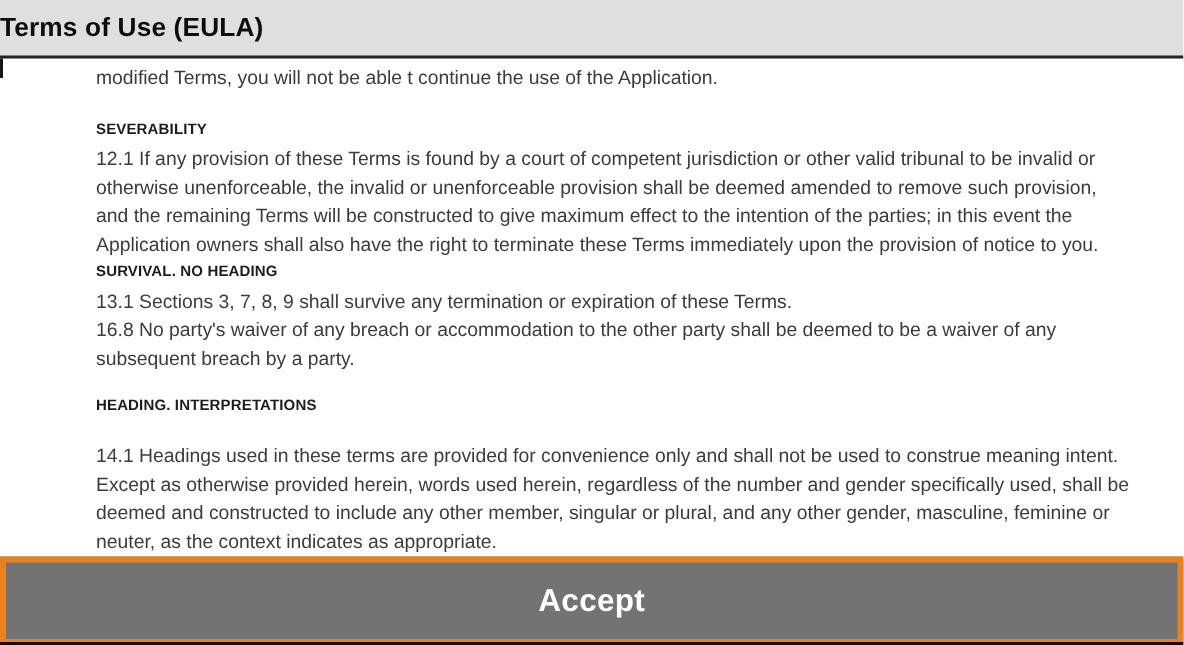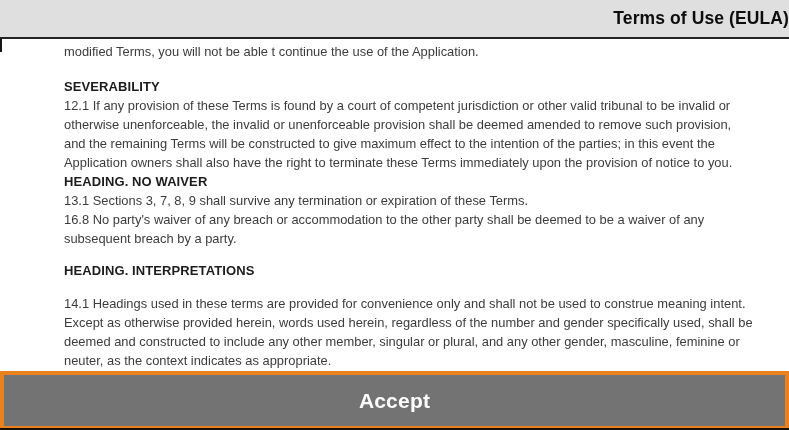--- a/index.html
+++ b/index.html
@@ -19,7 +19,7 @@
     border-bottom: 2px solid #242424;
     display: flex;
     align-items: center;
-    justify-content: flex-end;
+    justify-content: flex-start;
   }
   .dialog-title {
     font-size: 17.5px;

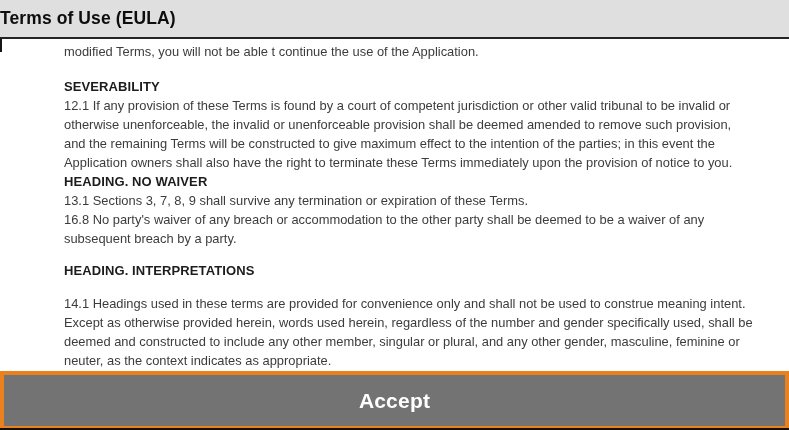--- a/index.html
+++ b/index.html
@@ -48,7 +48,7 @@
   }
   .terms-content p { color: #3c3c3c; }
   .terms-content h3 {
-    font-size: 13px;
+    font-size: 10px;
     font-weight: 700;
     color: #1c1c1c;
     letter-spacing: 0.1px;

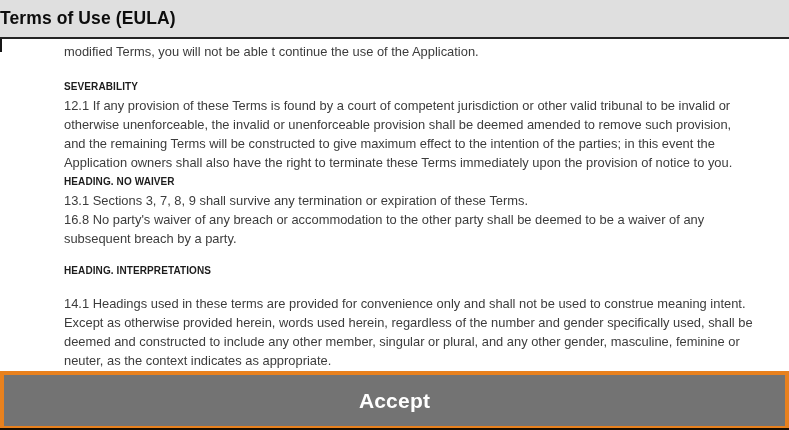--- a/index.html
+++ b/index.html
@@ -103,7 +103,7 @@
   <h3>SEVERABILITY</h3>
   <p>12.1 If any provision of these Terms is found by a court of competent jurisdiction or other valid tribunal to be invalid or otherwise unenforceable, the invalid or unenforceable provision shall be deemed amended to remove such provision, and the remaining Terms will be constructed to give maximum effect to the intention of the parties; in this event the Application owners shall also have the right to terminate these Terms immediately upon the provision of notice to you.</p>
 
-  <h3>HEADING. NO WAIVER</h3>
+  <h3>SURVIVAL. NO HEADING</h3>
   <p class="preline">13.1 Sections 3, 7, 8, 9 shall survive any termination or expiration of these Terms.
 16.8 No party's waiver of any breach or accommodation to the other party shall be deemed to be a waiver of any subsequent breach by a party.</p>
 

